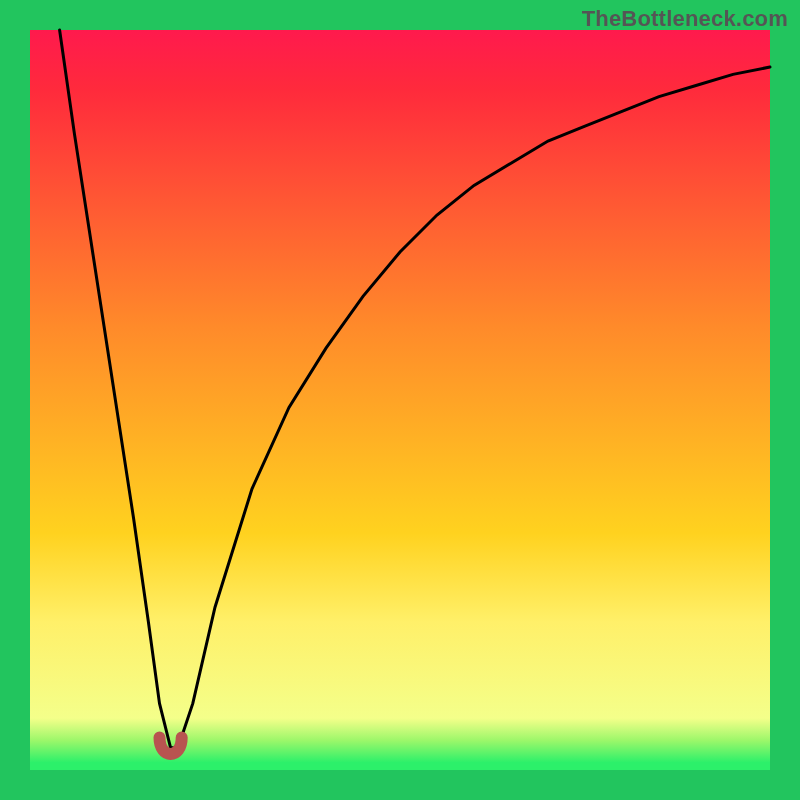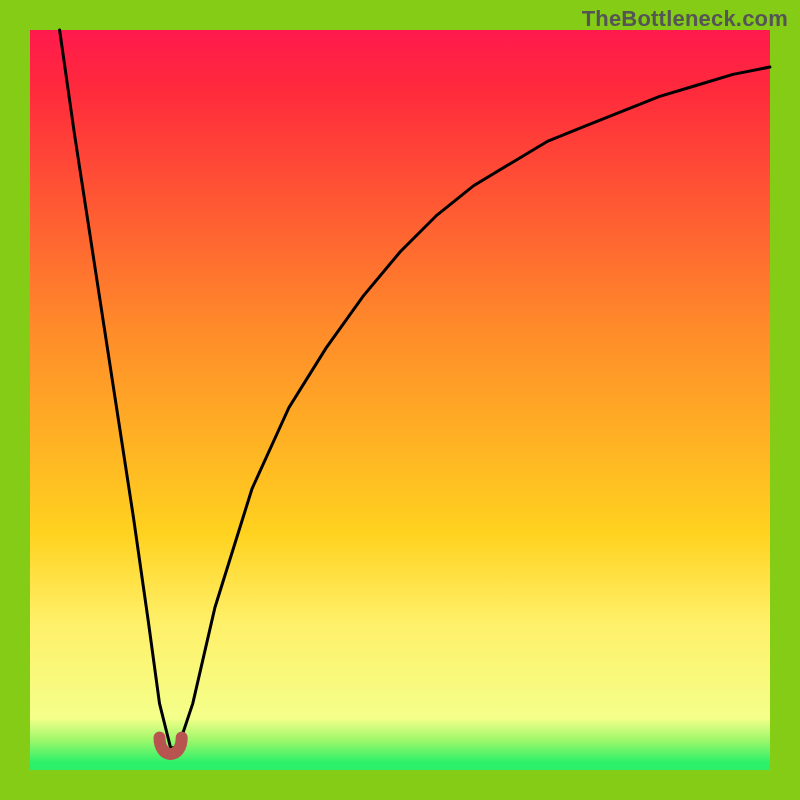--- a/index.html
+++ b/index.html
@@ -17,7 +17,7 @@
     top: 0;
     width: 800px;
     height: 800px;
-    background: #84cc16;
+    background: #22c55e;
   }
   .plot {
     position: absolute;

